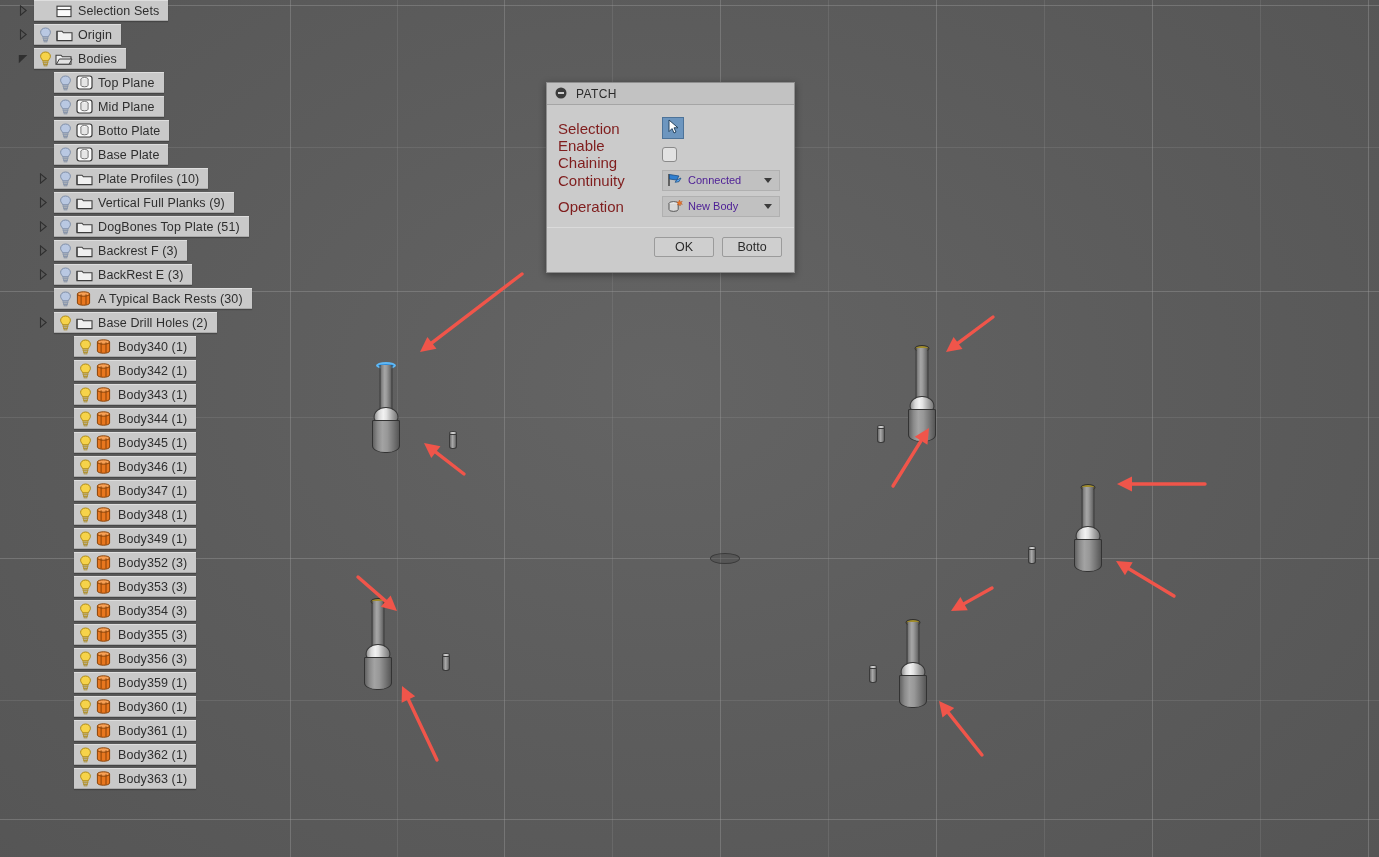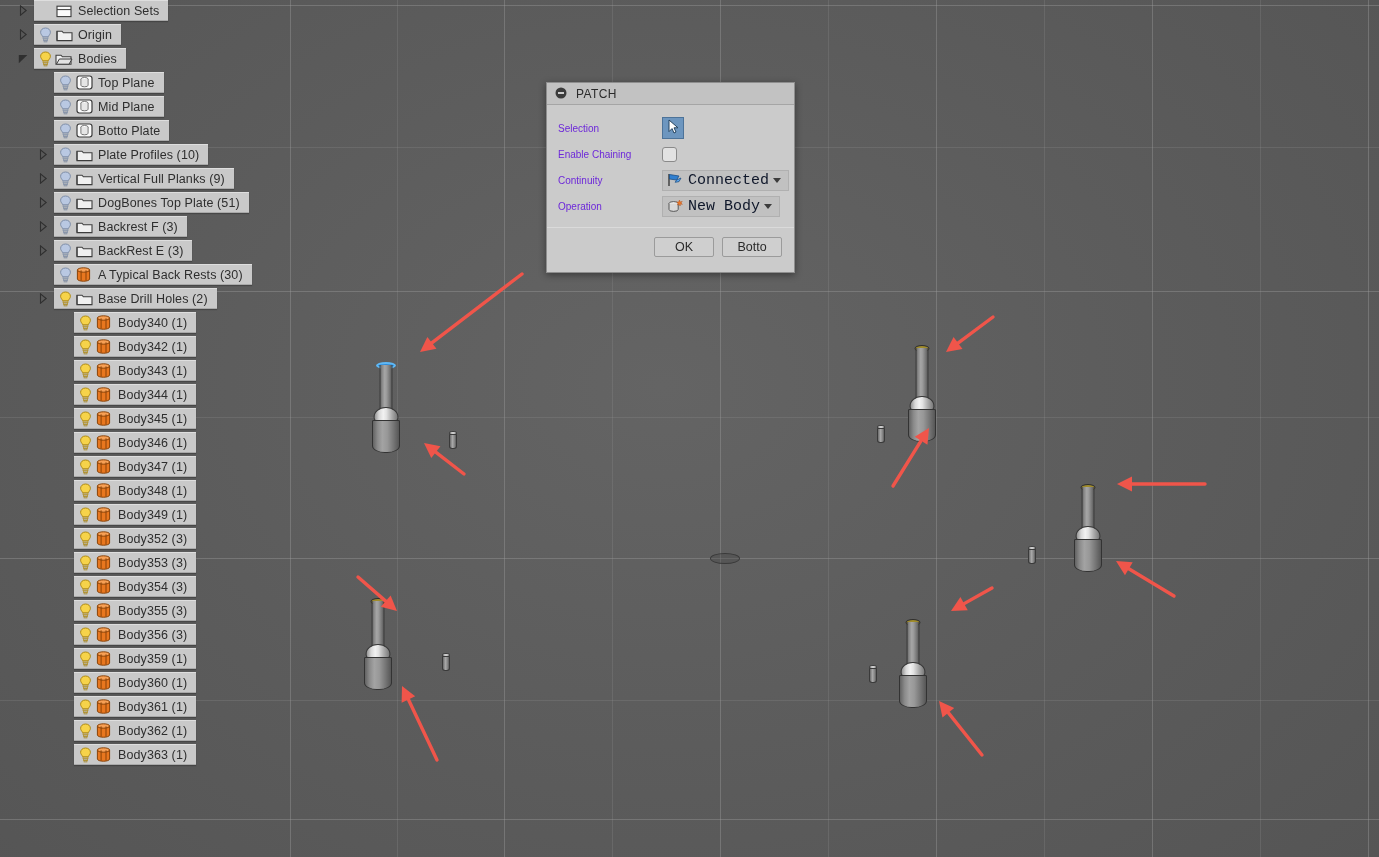--- a/index.html
+++ b/index.html
@@ -156,7 +156,7 @@
   }
   .dlg-label {
     width: 104px; flex: 0 0 104px;
-    font-size: 10px; color: #6d28d9;
+    font-size: 15px; color: #7f1d1d;
   }
   .sel-btn {
     width: 22px; height: 22px;

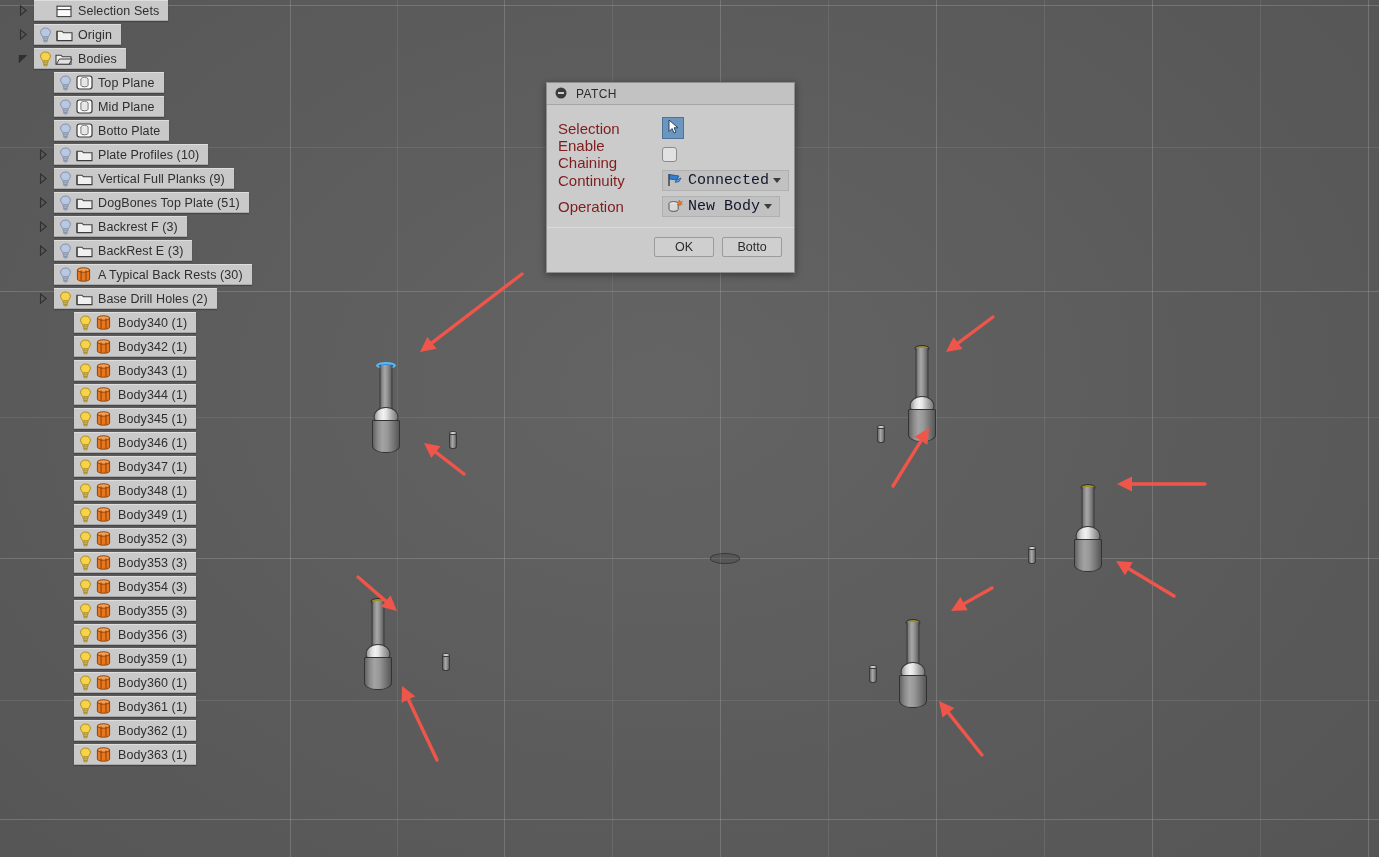--- a/index.html
+++ b/index.html
@@ -457,6 +457,27 @@
         </div>
       </div>
       <div class="tree-row">
+        <div class="disc" style="margin-left: 32px;"></div>
+        <div class="row-pill">
+          <span class="bulb">
+            <svg width="13" height="16" viewBox="0 0 13 16">
+              <path d="M6.5 1 C3.5 1 1.6 3 1.6 5.3 C1.6 7.2 3.2 8.4 3.8 9.8 L9.2 9.8 C9.8 8.4 11.4 7.2 11.4 5.3 C11.4 3 9.5 1 6.5 1 Z" fill="#b9c8e2" stroke="#7e8ea8" stroke-width="1"></path>
+              <rect x="4" y="10.2" width="5" height="1.5" fill="#cfcfcf" stroke="#7e8ea8" stroke-width=".6"></rect>
+              <rect x="4.3" y="12" width="4.4" height="1.4" fill="#bdbdbd" stroke="#7e8ea8" stroke-width=".6"></rect>
+              <rect x="5" y="13.6" width="3" height="1.4" fill="#aaa" stroke="#7e8ea8" stroke-width=".6"></rect>
+            </svg>
+          </span>
+          <span class="node-icon">
+            <svg width="17" height="15" viewBox="0 0 17 15">
+              <rect x="1" y="1" width="15" height="13" rx="2.4" fill="#fbfbfb" stroke="#3d3d3d" stroke-width="1.2"></rect>
+              <ellipse cx="8.5" cy="4.1" rx="3.6" ry="1.6" fill="#ffffff" stroke="#6b6b6b" stroke-width=".9"></ellipse>
+              <path d="M4.9 4.1 L4.9 10.2 A3.6 1.6 0 0 0 12.1 10.2 L12.1 4.1" fill="#e6e6e6" stroke="#6b6b6b" stroke-width=".9"></path>
+            </svg>
+          </span>
+          <span class="row-label">Base Plate</span>
+        </div>
+      </div>
+      <div class="tree-row">
         <div class="disc" style="margin-left: 32px;">
           <svg width="9" height="11" viewBox="0 0 9 11">
             <path d="M1.5 0.8 L7.2 5.5 L1.5 10.2 Z" fill="none" stroke="#2f2f2f" stroke-width="1.1"></path>

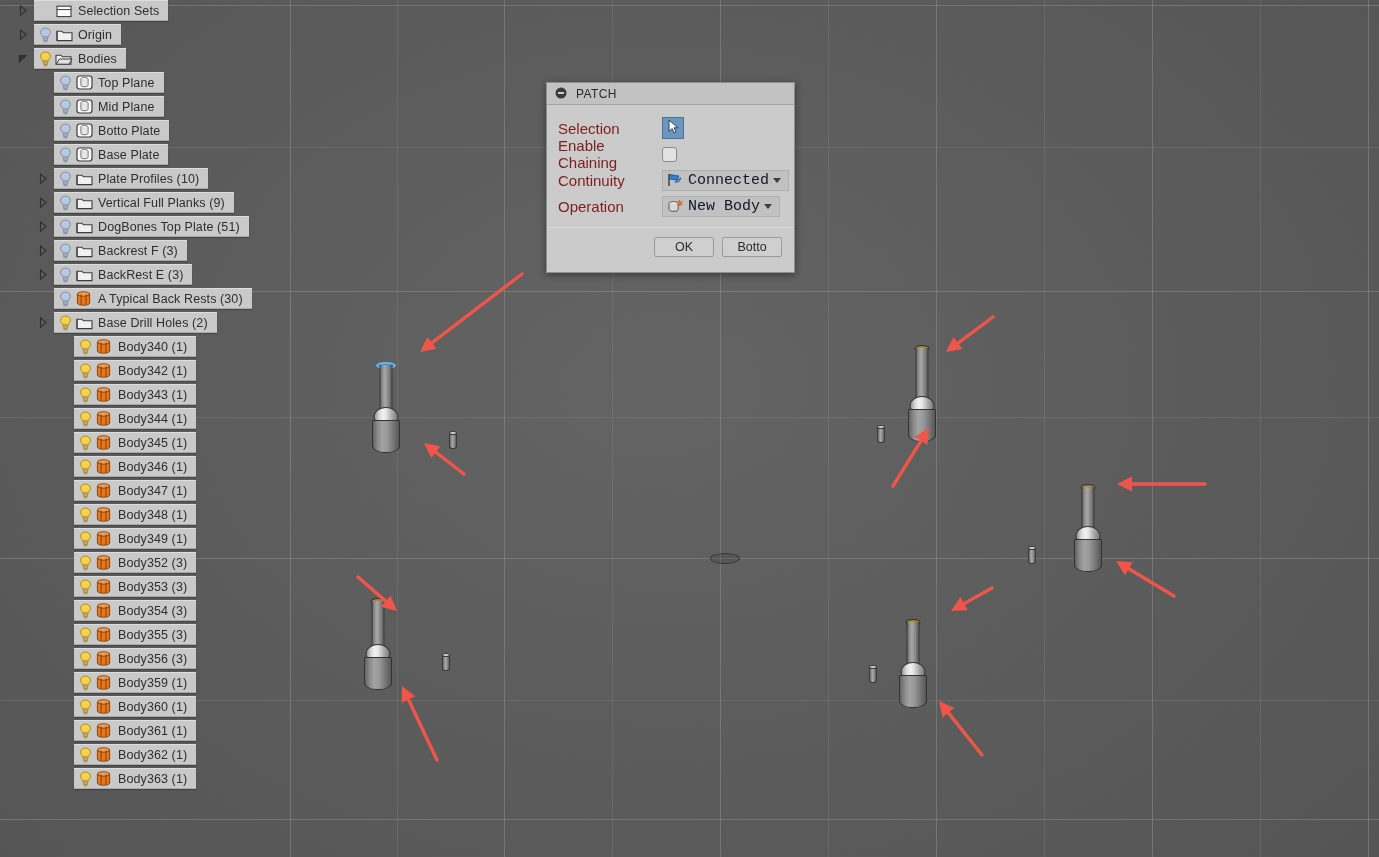--- a/index.html
+++ b/index.html
@@ -180,7 +180,7 @@
     gap: 4px;
   }
   .dd-icon { width: 18px; flex: 0 0 18px; display: flex; align-items: center; justify-content: center;}
-  .dd-text { flex: 1 1 auto; font-size: 15px; color: #0f172a; font-family: Liberation Mono, monospace; }
+  .dd-text { flex: 1 1 auto; font-size: 11px; color: #4c1d95; }
   .dd-arrow {
     width: 0; height: 0;
     border-left: 4.5px solid transparent;

